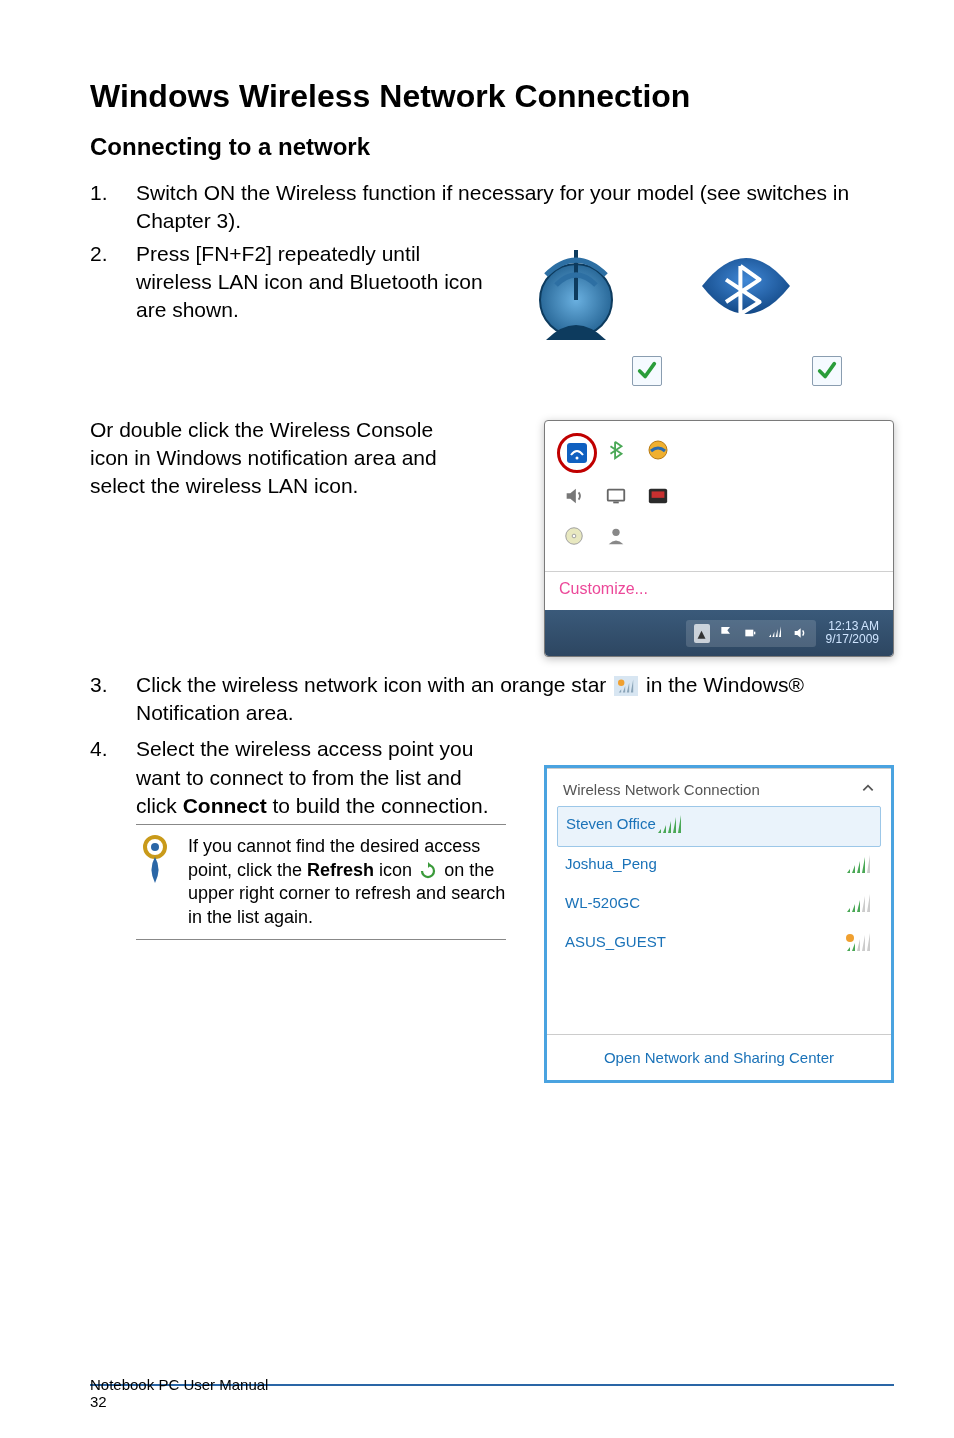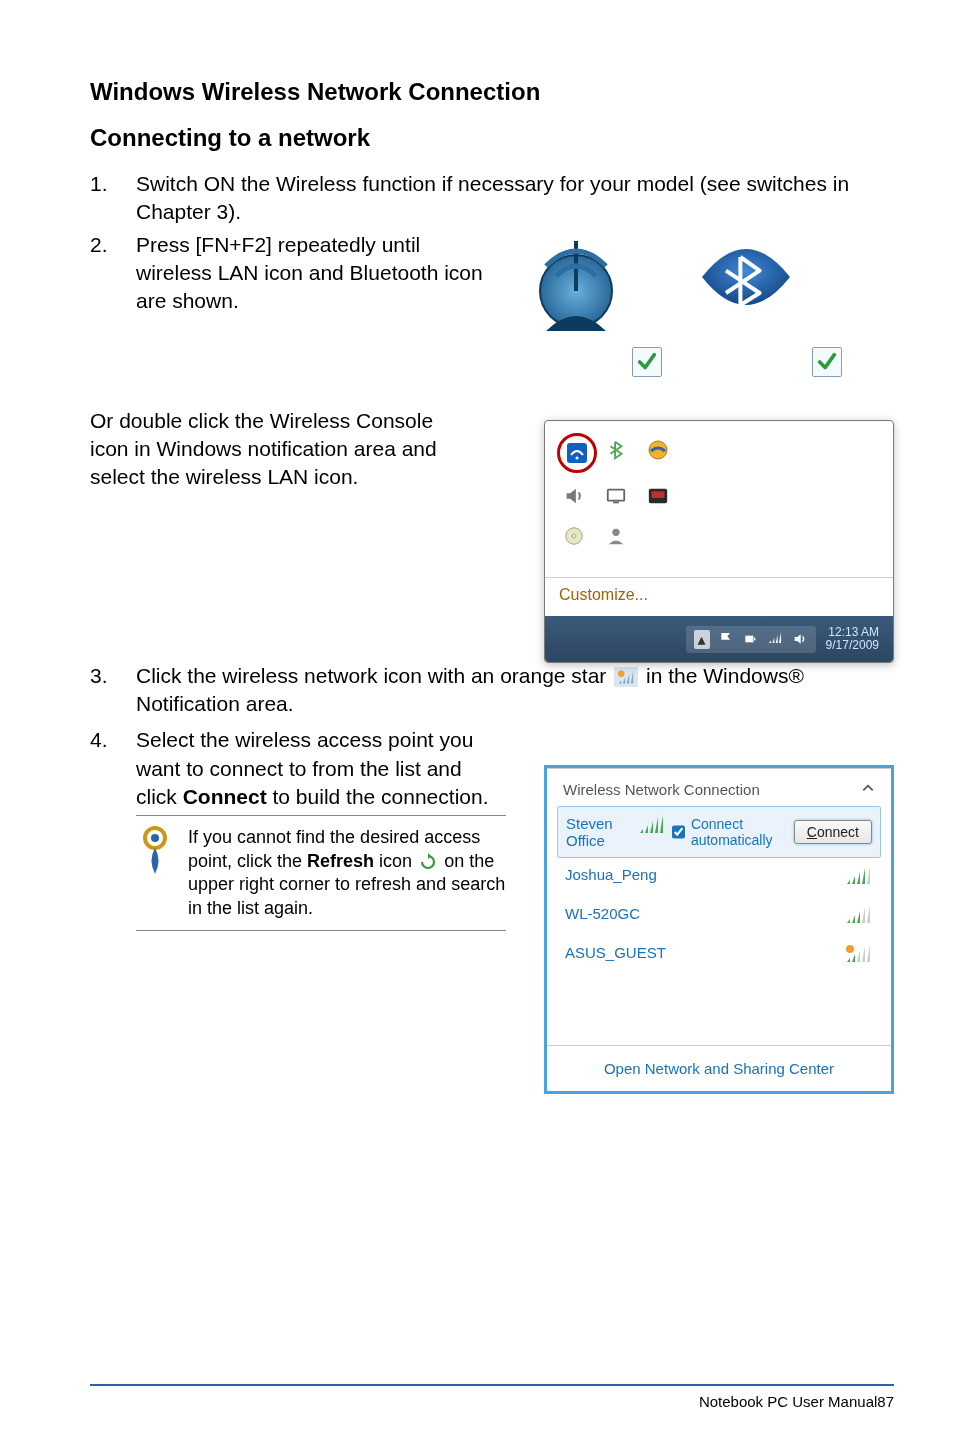--- a/index.html
+++ b/index.html
@@ -13,7 +13,7 @@
     padding: 78px 60px 40px 90px;
   }
   h1 {
-    font-size: 24px;
+    font-size: 32px;
     font-weight: 700;
     margin-bottom: 18px;
   }

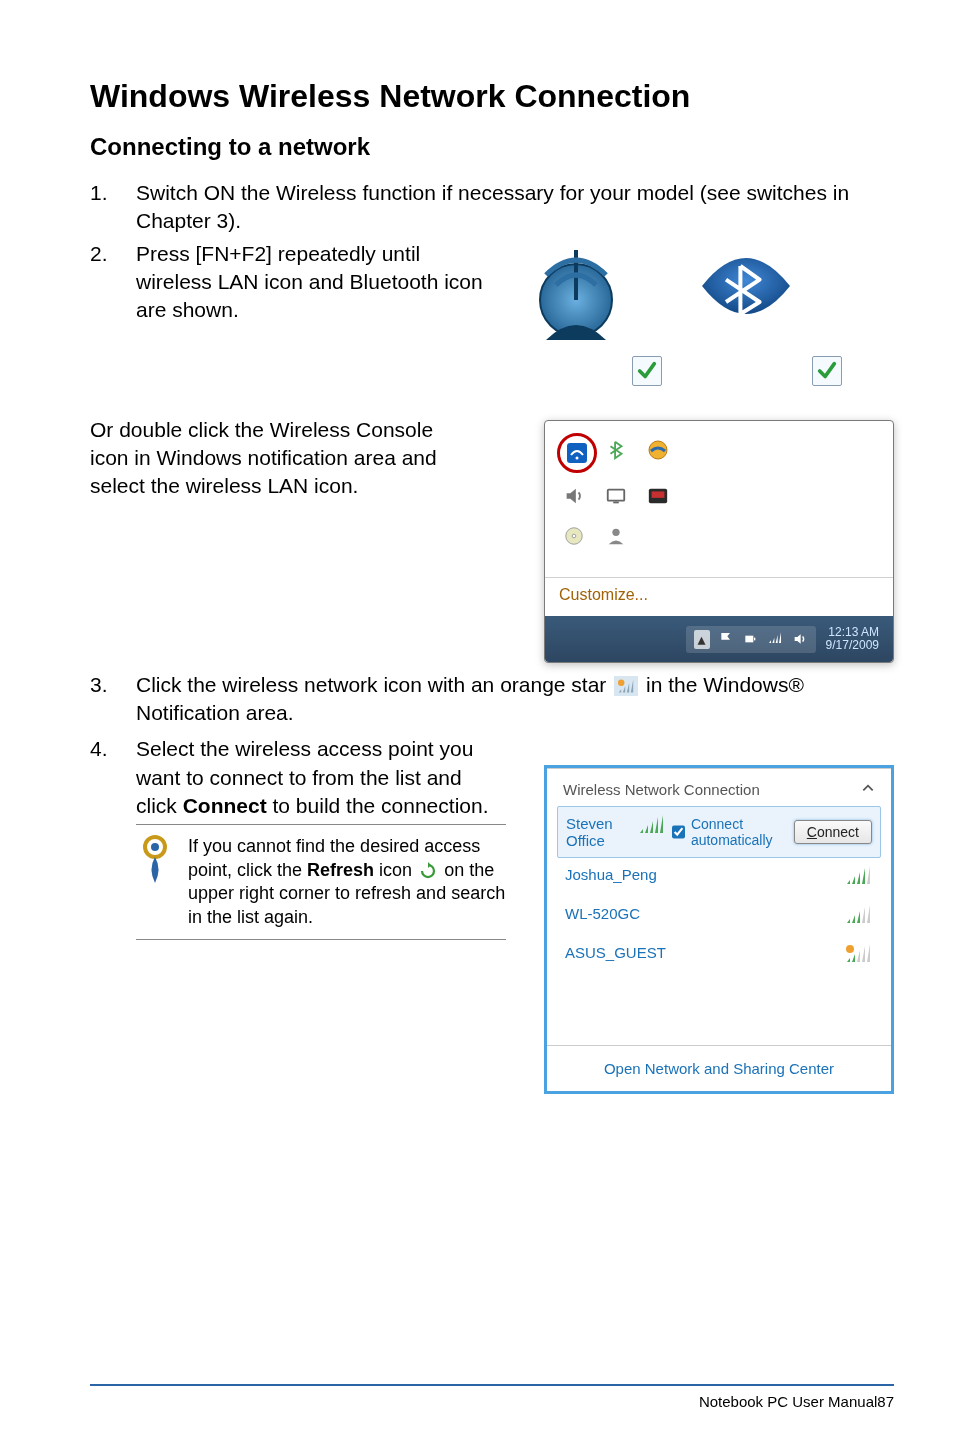--- a/index.html
+++ b/index.html
@@ -56,8 +56,8 @@
   .tray-icon { width:34px; height:34px; display:flex; align-items:center; justify-content:center; }
   .wc-circle { border:3px solid #c00000; border-radius:50%; padding:2px; width:40px; height:40px; display:flex; align-items:center; justify-content:center; }
   .customize-link {
-    color:#a16207; padding:8px 14px 12px; font-size:16px;
-    border-top:1px solid #d0d0d0; margin-top:18px;
+    color:#ec4899; padding:8px 14px 12px; font-size:16px;
+    border-top:1px solid #d0d0d0; margin-top:12px;
   }
   .taskbar {
     background:linear-gradient(#3a5a7a,#2d4661); height:46px;

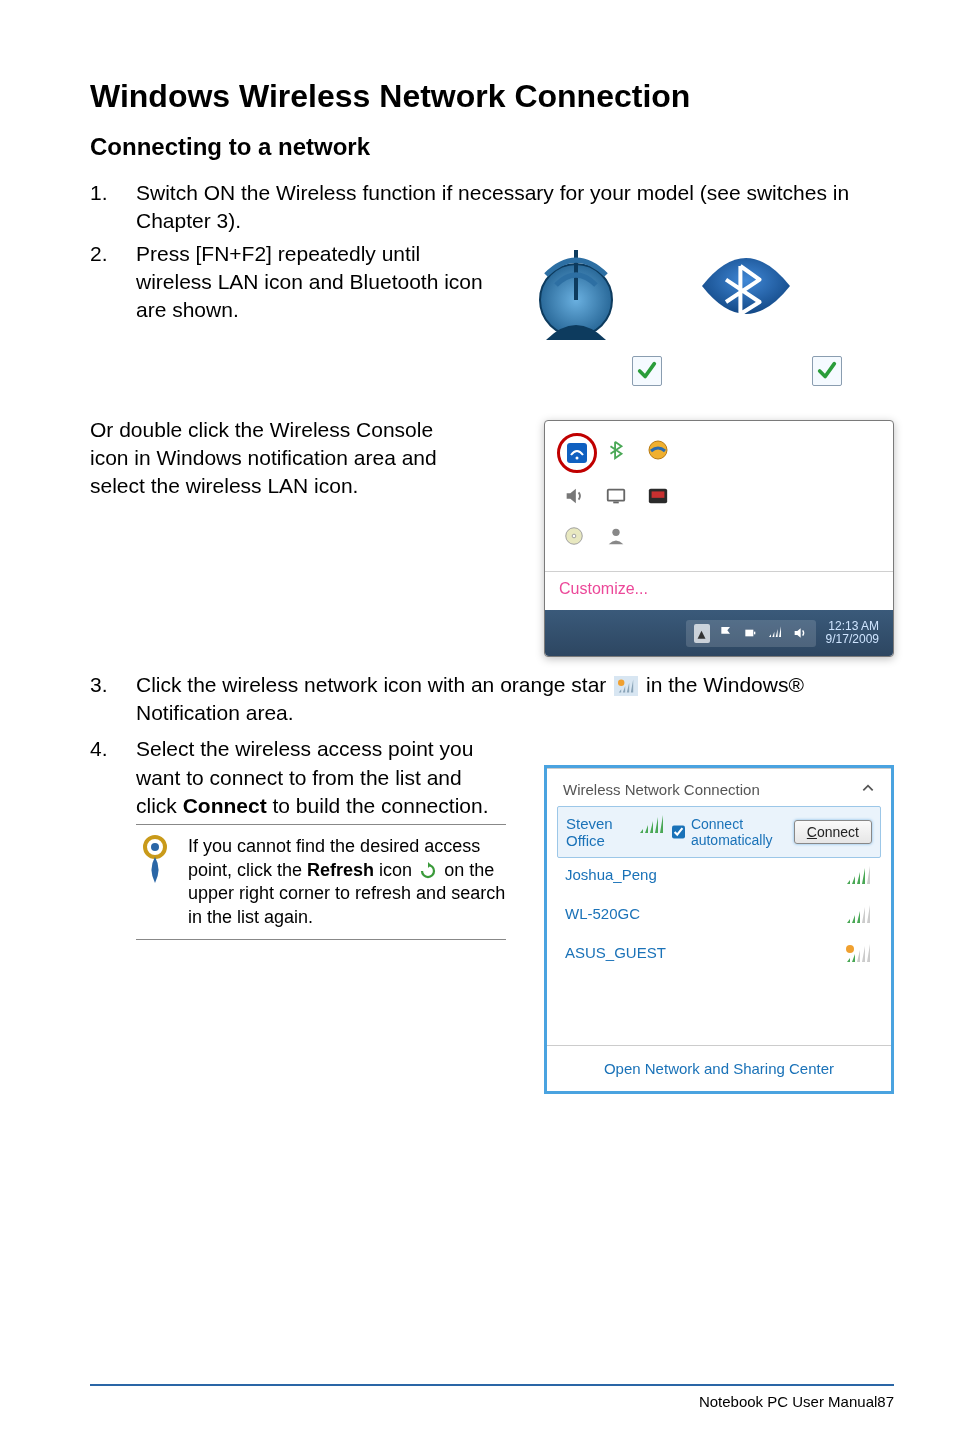--- a/index.html
+++ b/index.html
@@ -324,13 +324,6 @@
             </svg>
         </span>
       </div>
-      <div class="sel-row">
-        <label class="auto-check">
-          <input type="checkbox" checked="" style="">
-            <span>Connect automatically</span>
-        </label>
-        <button class="connect-btn"><u>C</u><span></span>onnect</button>
-      </div>
     </div>
     <div class="flyout-item">
       <span>Joshua_Peng</span>

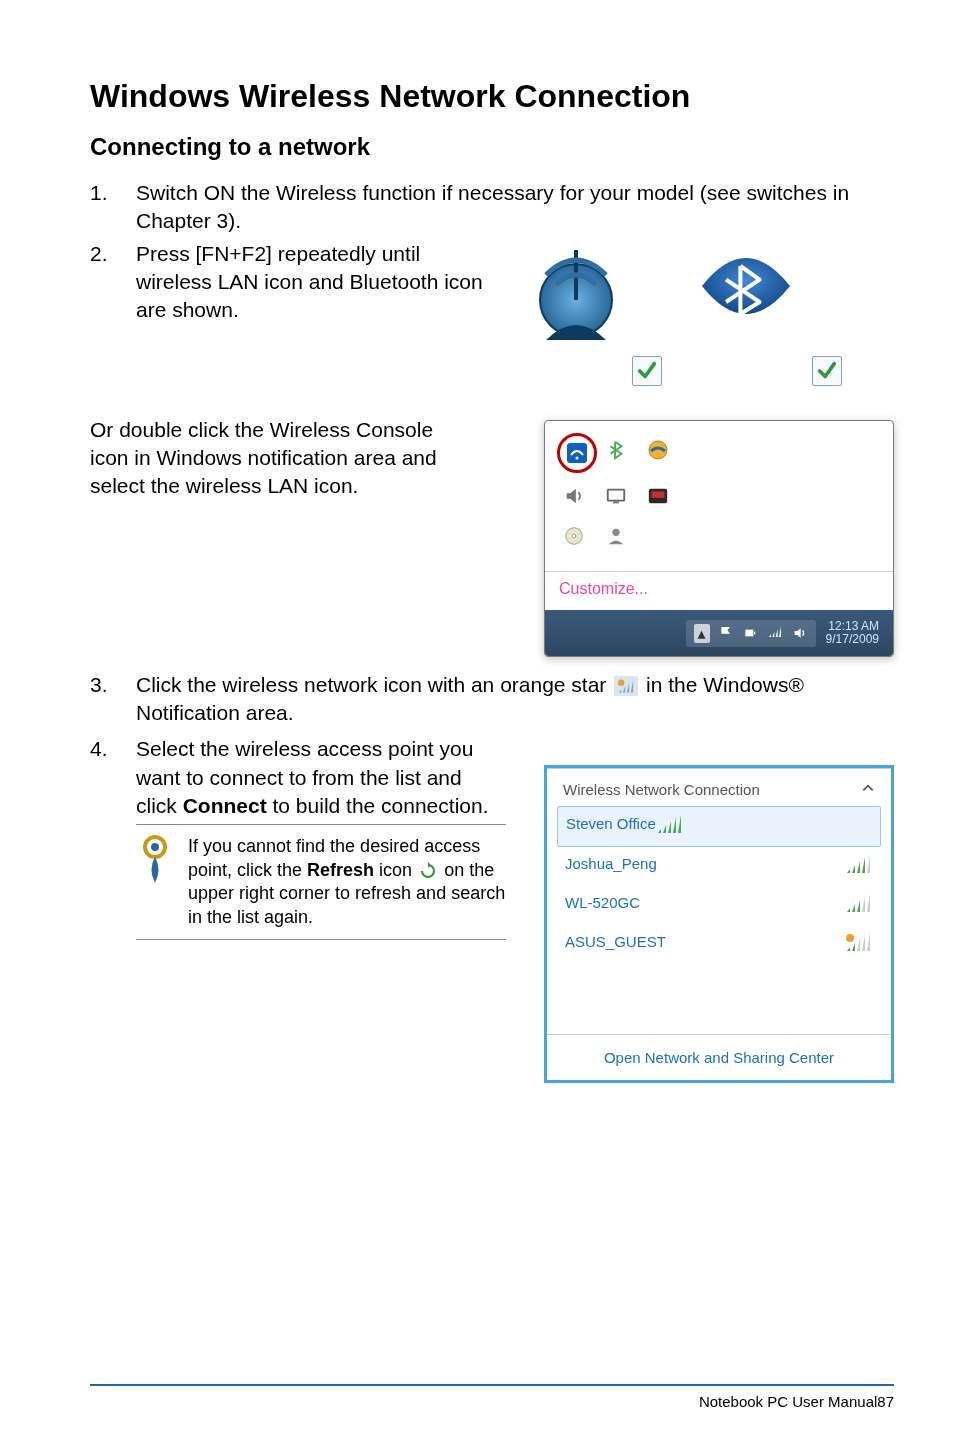--- a/index.html
+++ b/index.html
@@ -108,7 +108,7 @@
   }
   .footer {
     position:absolute; bottom:28px; left:90px; right:60px;
-    display:flex; justify-content:flex-end; font-size:15px; color:#000;
+    display:flex; justify-content:flex-start; font-size:15px; color:#000;flex-direction:column;
   }
   .inline-icon-box {
     display:inline-flex; width:24px; height:20px; background:#d8e6f2;

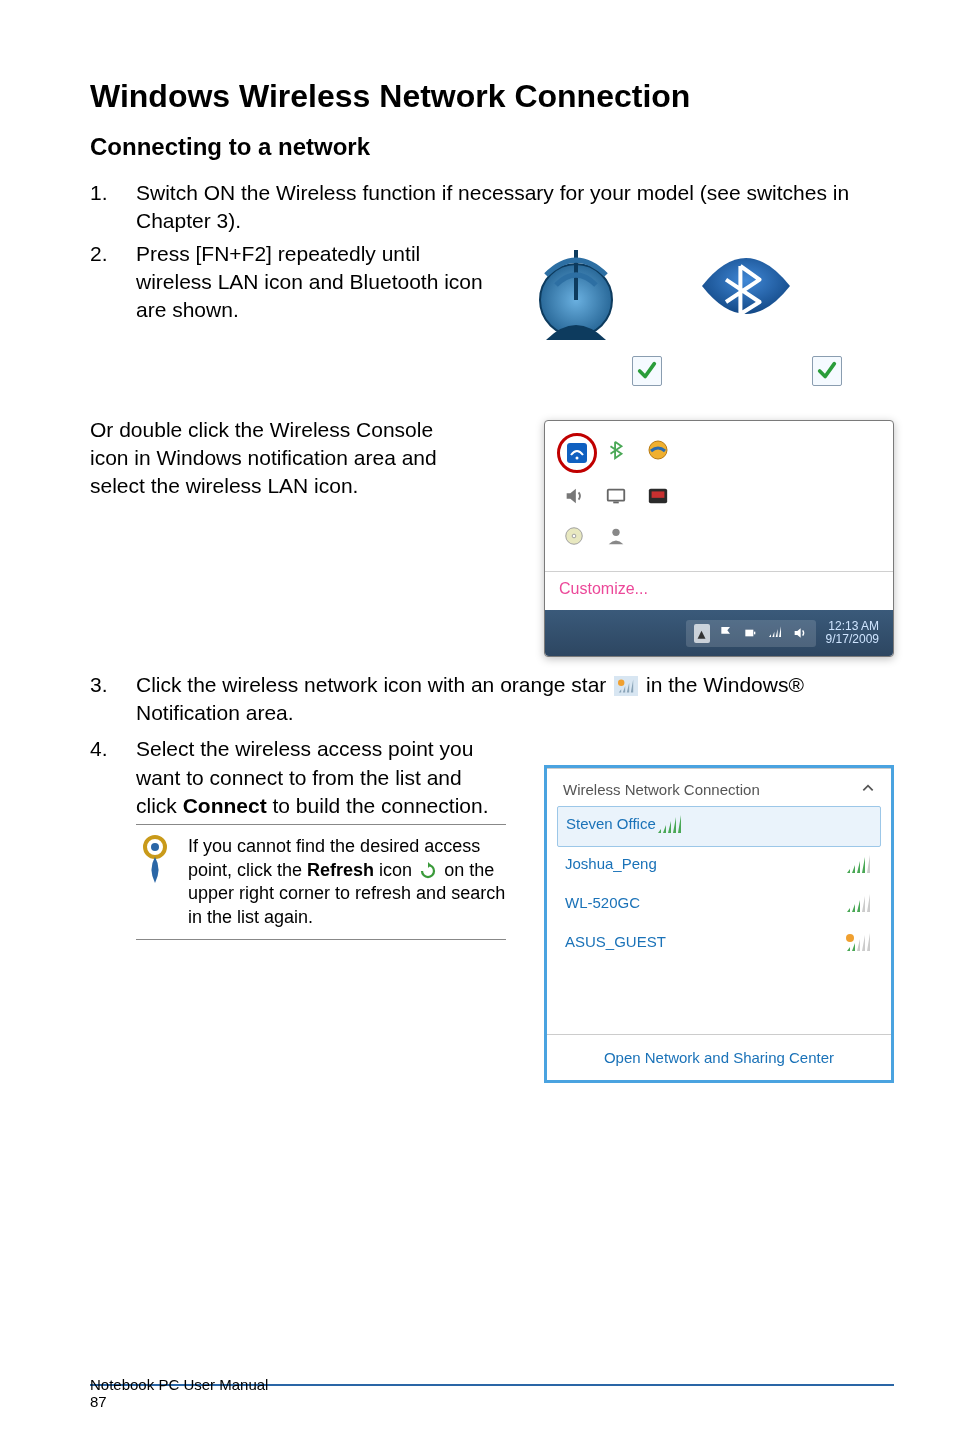--- a/index.html
+++ b/index.html
@@ -360,7 +360,7 @@
 <div class="footer-line"></div>
 <div class="footer">
   <span>Notebook PC User Manual</span>
-  <span>87</span>
+  <span>32</span>
 </div>
 
 </body></html>

